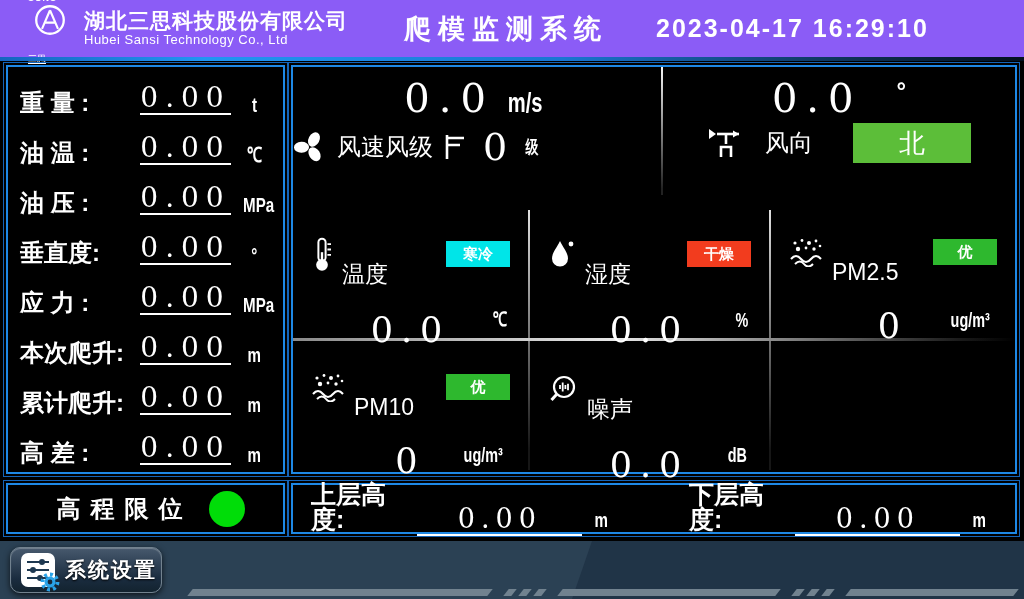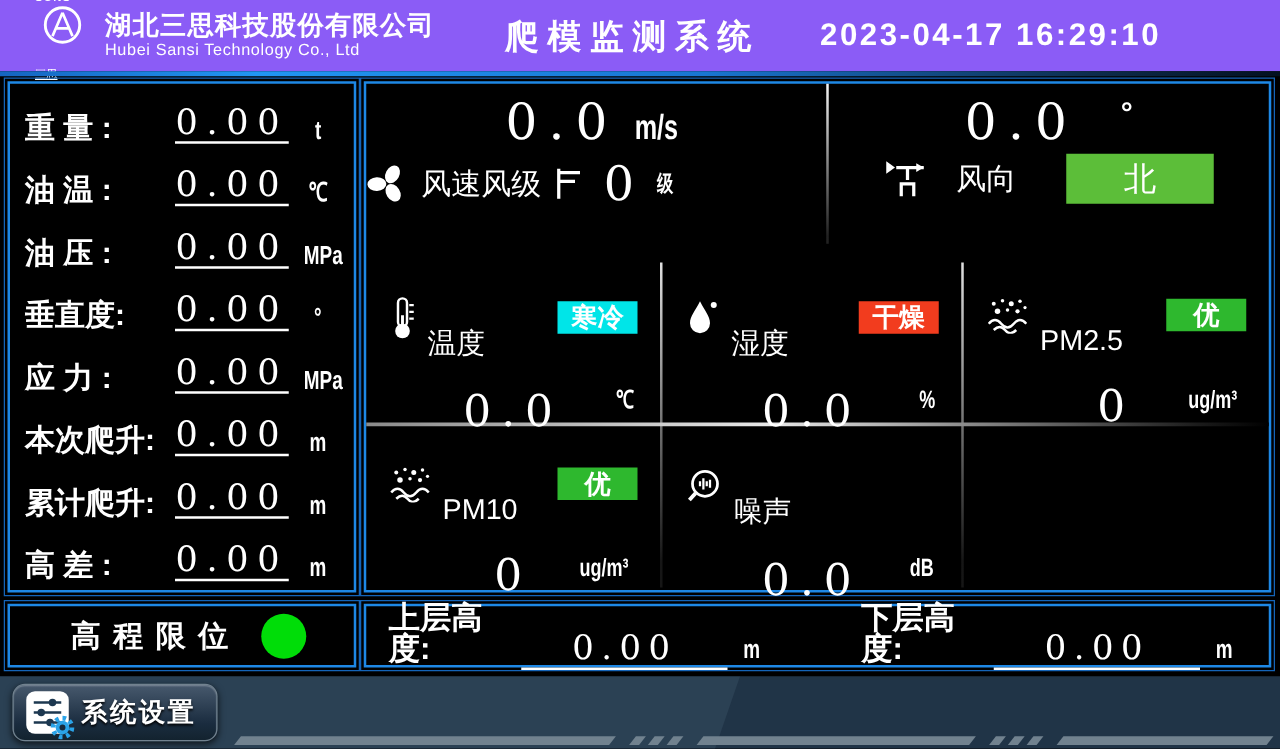--- a/index.html
+++ b/index.html
@@ -72,7 +72,7 @@
   .cell .head { display:flex; align-items:center; gap:9px; }
   .cell .head .lbl { font-size:23px;margin-top:41px; }
   .badge { margin-left:auto; min-width:64px; height:26px; padding:0 6px; display:flex;
-           align-items:center; justify-content:center; font-size:21px; font-weight:700; color:#fff; }
+           align-items:center; justify-content:center; font-size:15px; font-weight:700; color:#fff; }
   .b-cyan  { background:#00e5e8; } .b-red { background:#f23c1e; } .b-green { background:#2eb82e; }
   .cell .val { text-align:center; font-family:"DejaVu Serif", serif; font-size:35px;
                letter-spacing:8px; margin-top:20px; }

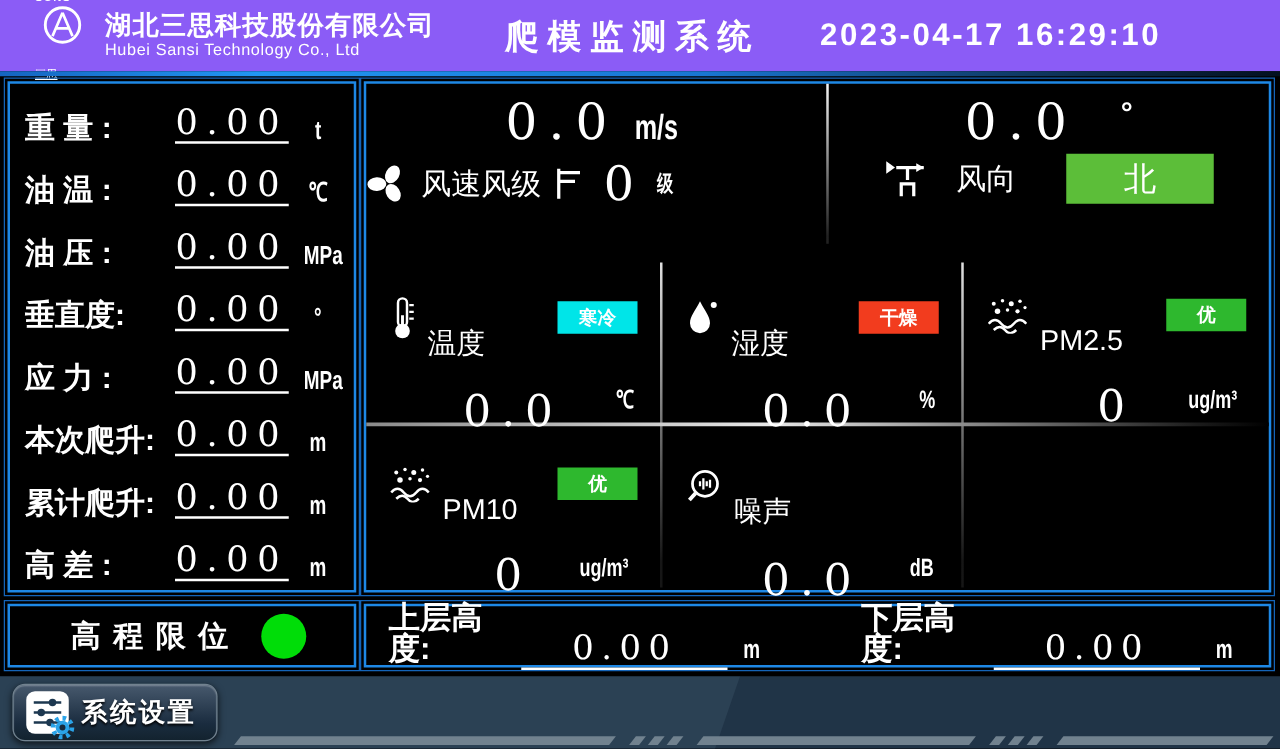--- a/index.html
+++ b/index.html
@@ -96,7 +96,7 @@
   #taskbar { position:absolute; left:0; top:541px; width:1024px; height:58px; background:#203447; }
   #taskbar-light { position:absolute; left:0; top:0; height:100%; width:592px; background:#2b4154;
                    clip-path:polygon(0 0,100% 0,calc(100% - 20px) 100%,0 100%); }
-  #settings-button { position:absolute; left:10px; top:6px; height:46px; padding:0 16px 0 10px;
+  #settings-button { position:absolute; left:10px; top:6px; height:46px; padding:0 4px 0 10px;
       display:flex; align-items:center; gap:10px; border-radius:10px; cursor:pointer;
       background:linear-gradient(180deg,#47596d,#1a2c3f 70%,#13232f);
       border:1px solid #72828f; box-shadow:0 2px 6px rgba(0,0,0,.7), inset 0 1px 1px rgba(255,255,255,.25); }

